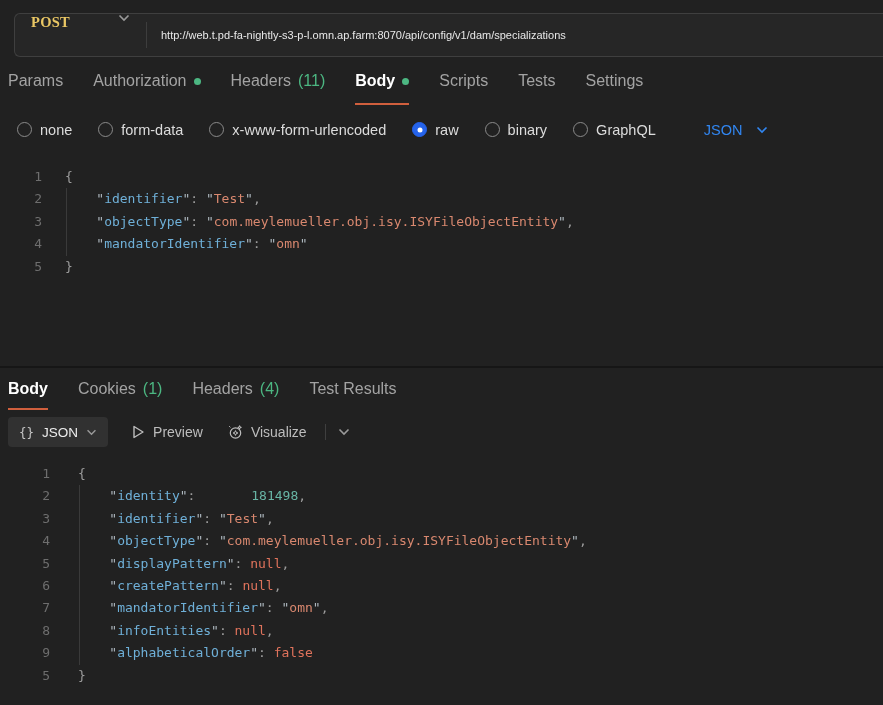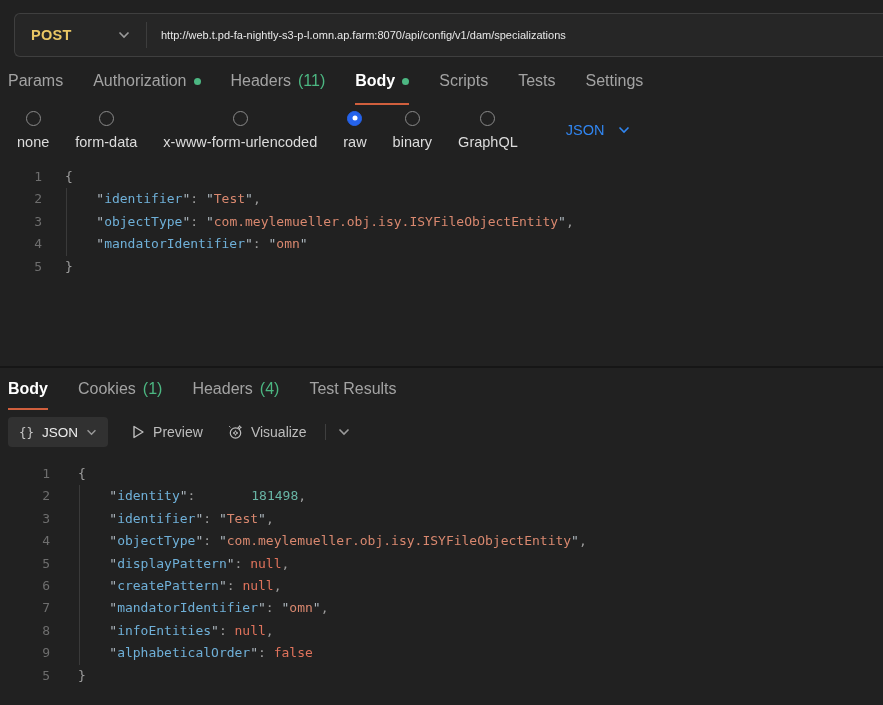--- a/index.html
+++ b/index.html
@@ -18,8 +18,8 @@
     border-right:none; border-top-right-radius:0; border-bottom-right-radius:0;
   }
   .method-select {
-    display:flex; align-items:center; justify-content:space-between;
-    width:131px; padding:0 16px; cursor:pointer; height:100%;
+    display:flex; justify-content:space-between;
+    width:131px; padding:0 16px; cursor:pointer; height:100%;font-family:Liberation Serif, serif;
   }
   .method-label { color:#eac764; font-weight:bold; font-size:14.5px; letter-spacing:.3px; }
   .vsep { width:1px; height:26px; background:#3d3d3d; }

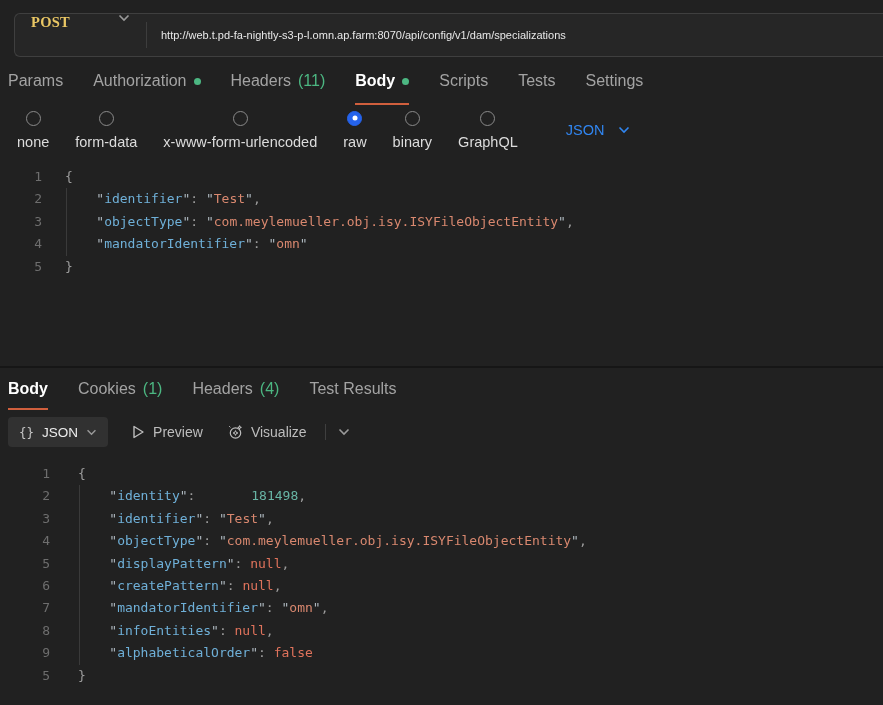--- a/index.html
+++ b/index.html
@@ -40,7 +40,7 @@
   .count { color:#4cb782; }
   
   .body-type { height:50px; display:flex; align-items:center; padding:0 17px; gap:26px; }
-  .bt-item { display:flex; align-items:center; gap:8px; cursor:pointer; color:#dcdcdc; font-size:14.5px;flex-direction:column; }
+  .bt-item { display:flex; align-items:flex-start; gap:8px; cursor:pointer; color:#dcdcdc; font-size:14.5px; }
   .radio {
     width:15px; height:15px; border-radius:50%; border:1.5px solid #8a8a8a;
     display:inline-block; position:relative; flex:0 0 auto;

